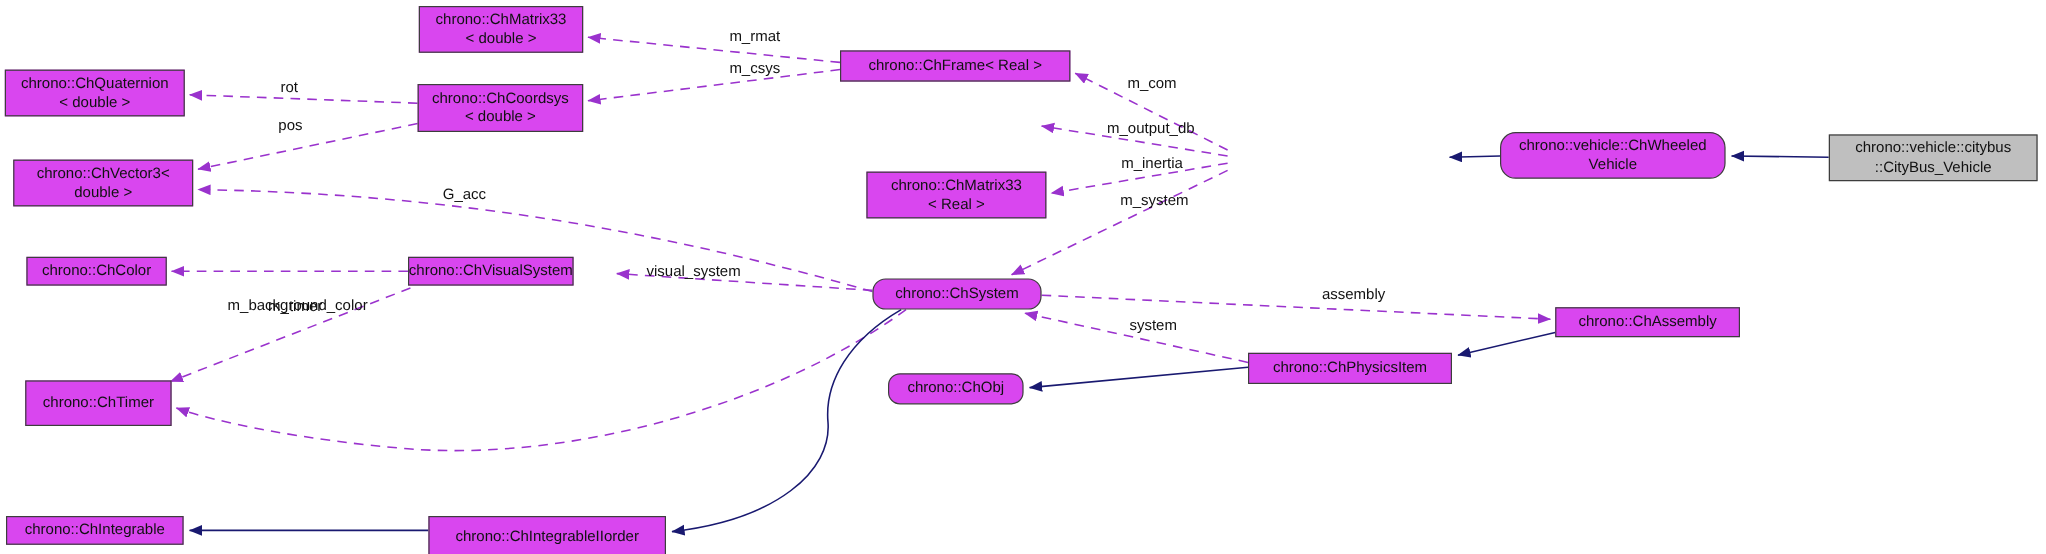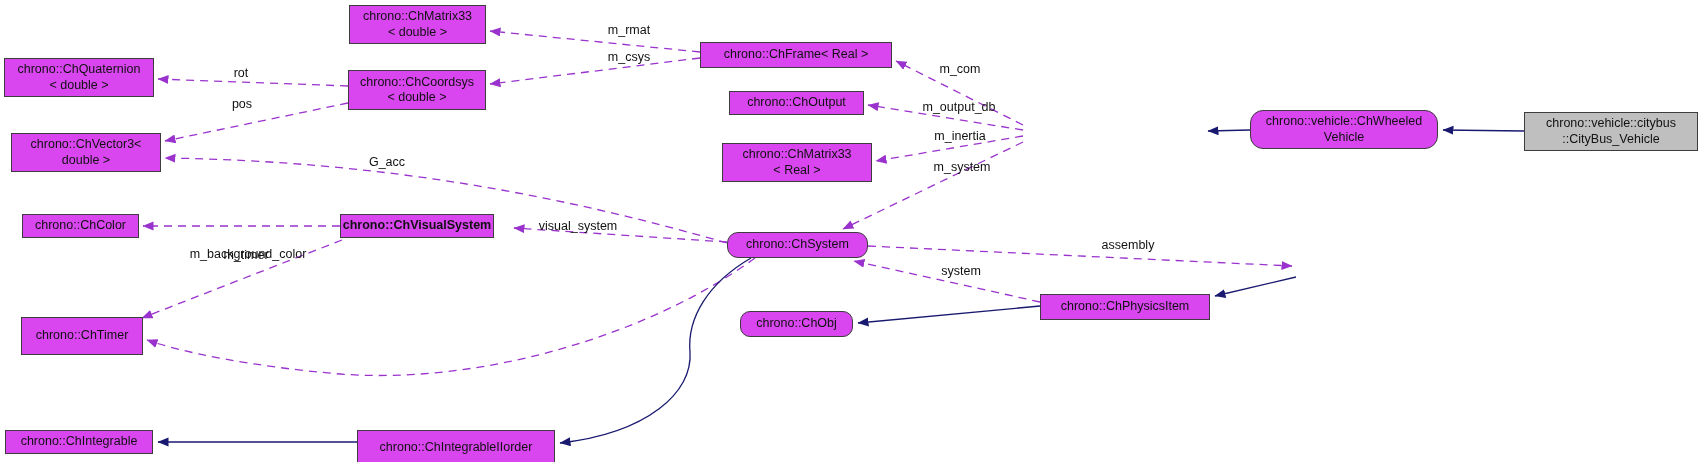--- a/index.html
+++ b/index.html
@@ -86,7 +86,6 @@
   <div class="node" style="left:11px;top:133px;width:150px;height:39px;">chrono::ChVector3&lt;
 double &gt;</div>
   <div class="node" style="left:700px;top:42px;width:192px;height:26px;">chrono::ChFrame&lt; Real &gt;</div>
-  <div class="node" style="left:729px;top:91px;width:135px;height:24px;">chrono::ChOutput</div>
   <div class="node" style="left:722px;top:143px;width:150px;height:39px;">chrono::ChMatrix33
 &lt; Real &gt;</div>
   <div class="node" style="left:1250px;top:110px;width:188px;height:39px;border-radius:13px;">chrono::vehicle::ChWheeled

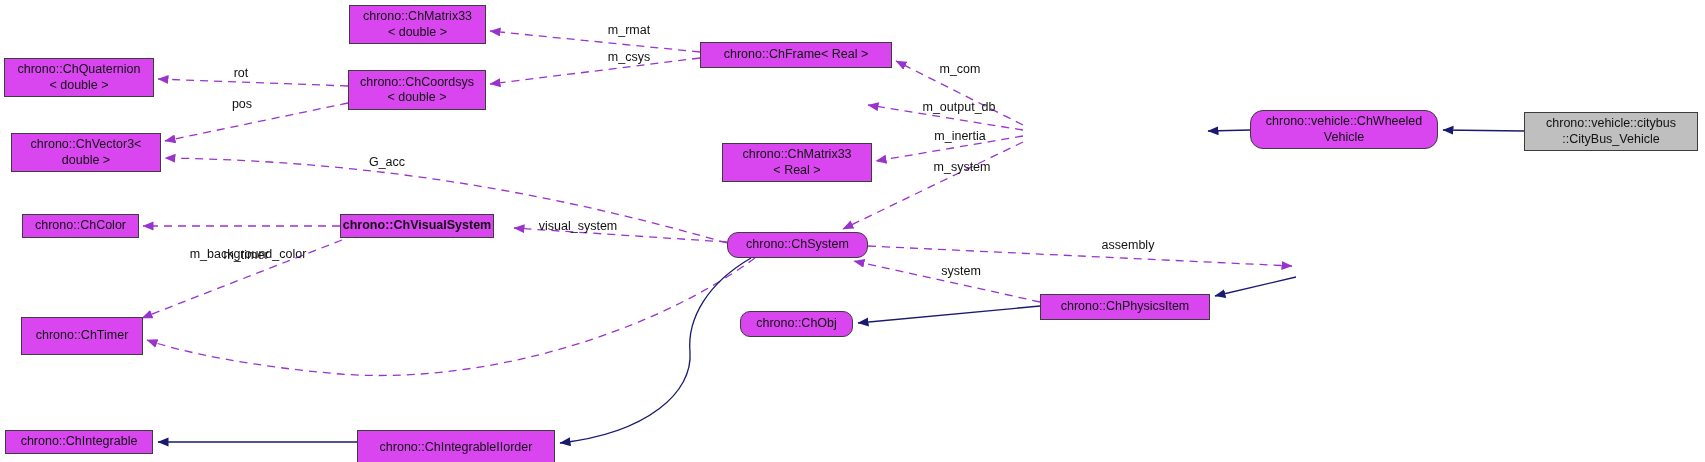--- a/index.html
+++ b/index.html
@@ -93,7 +93,7 @@
   <div class="node highlight" style="left:1524px;top:112px;width:174px;height:39px;">chrono::vehicle::citybus
 ::CityBus_Vehicle</div>
   <div class="node" style="left:22px;top:214px;width:117px;height:24px;">chrono::ChColor</div>
-  <div class="node" style="left:340px;top:214px;width:154px;height:24px;font-weight:bold;">chrono::ChVisualSystem</div>
+  <div class="node" style="left:340px;top:214px;width:138px;height:24px;">chrono::ChVisualSystem</div>
   <div class="node" style="left:727px;top:232px;width:141px;height:26px;border-radius:11px;">chrono::ChSystem</div>
   <div class="node" style="left:21px;top:317px;width:122px;height:38px;">chrono::ChTimer</div>
   <div class="node" style="left:740px;top:311px;width:113px;height:26px;border-radius:10px;">chrono::ChObj</div>

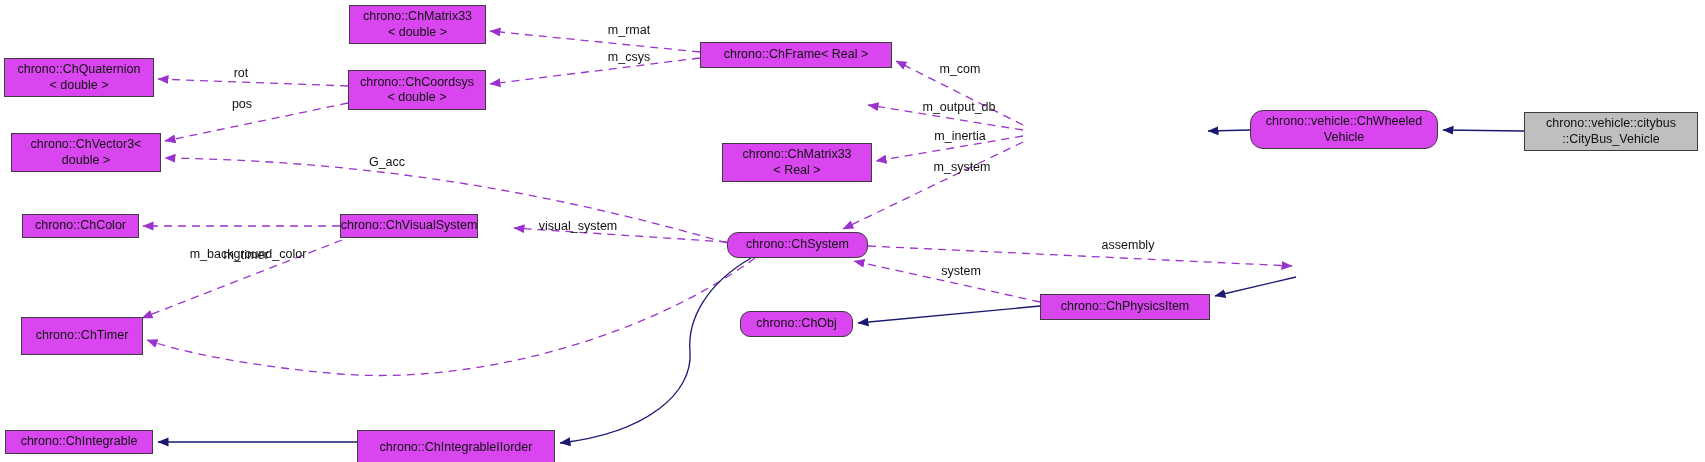--- a/index.html
+++ b/index.html
@@ -98,6 +98,7 @@
   <div class="node" style="left:21px;top:317px;width:122px;height:38px;">chrono::ChTimer</div>
   <div class="node" style="left:740px;top:311px;width:113px;height:26px;border-radius:10px;">chrono::ChObj</div>
   <div class="node" style="left:1040px;top:294px;width:170px;height:26px;">chrono::ChPhysicsItem</div>
+  <div class="node" style="left:1296px;top:256px;width:154px;height:25px;">chrono::ChAssembly</div>
   <div class="node" style="left:5px;top:430px;width:148px;height:24px;">chrono::ChIntegrable</div>
   <div class="node" style="left:357px;top:430px;width:198px;height:36px;">chrono::ChIntegrableIIorder</div>
 

